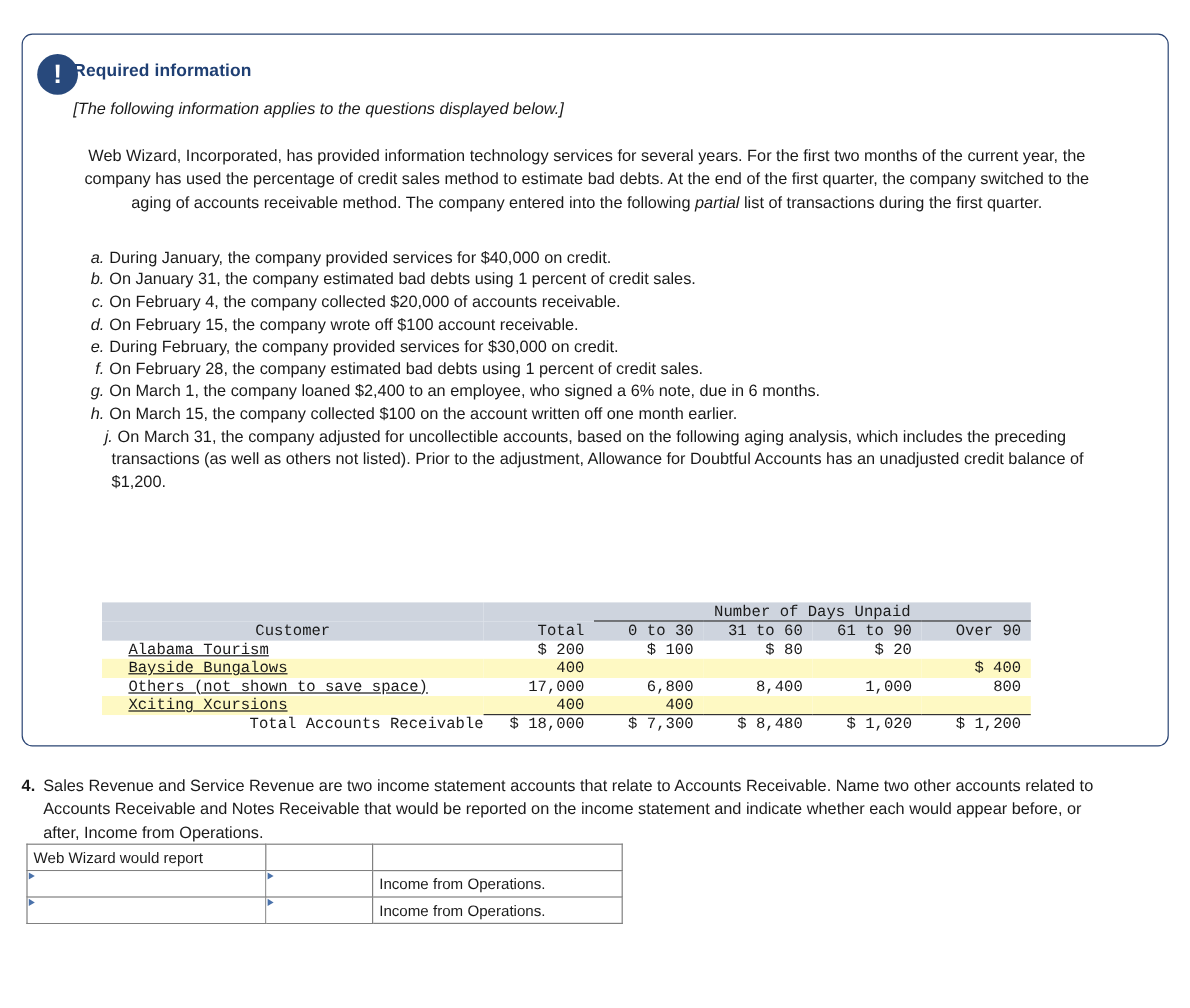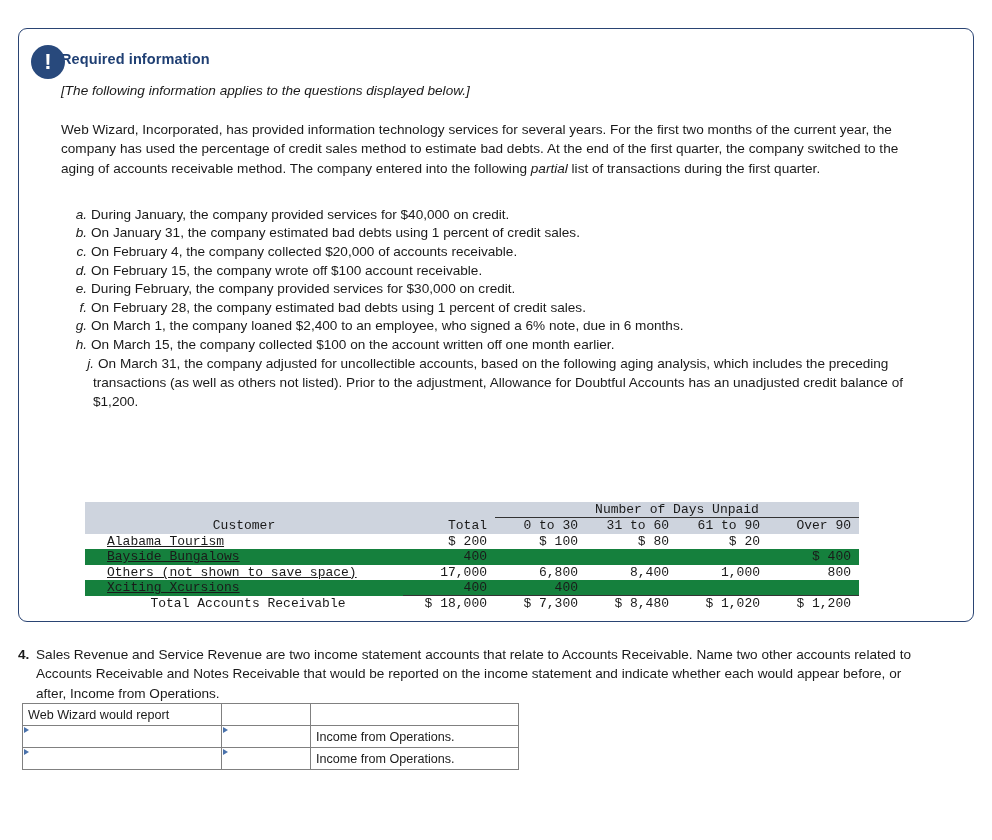--- a/index.html
+++ b/index.html
@@ -67,6 +67,7 @@
     margin: 0 0 28px 0;
     width: 856px;
     color: #1a1a1a;
+    text-align: center;
   }
   .req-para em { font-style: italic; }
 

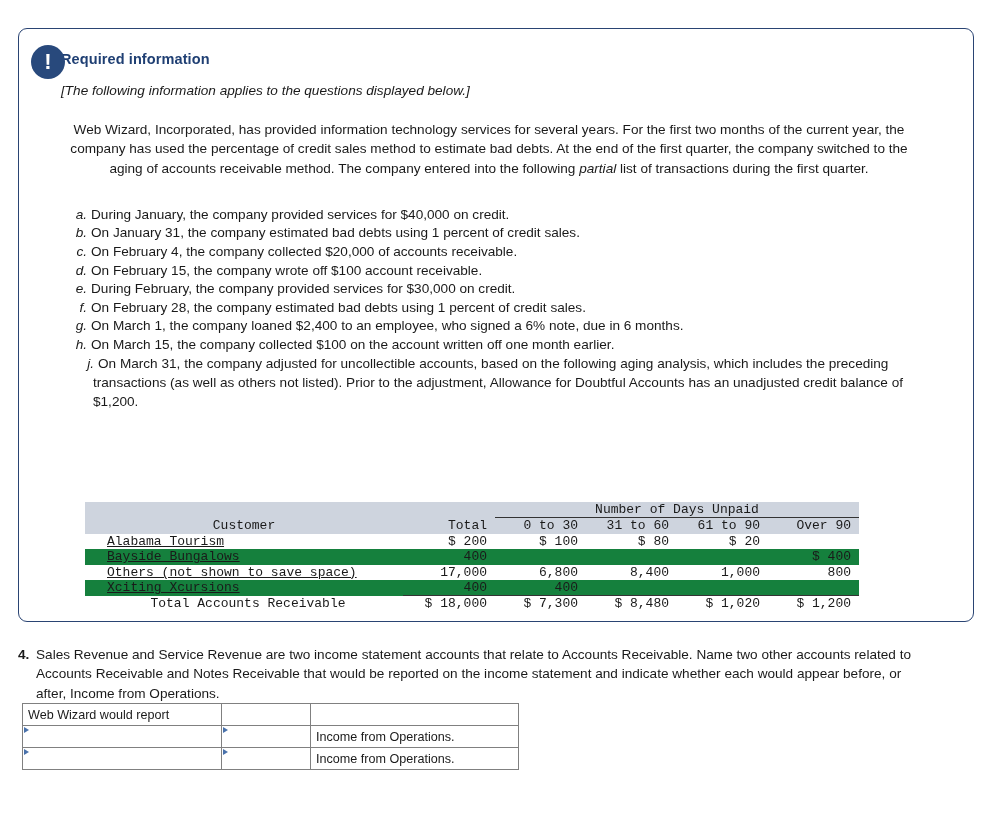--- a/index.html
+++ b/index.html
@@ -133,7 +133,7 @@
   .name { padding-left: 22px !important; text-align: left; text-decoration: underline; }
   .name-tot { padding-left: 8px !important; text-align: center; }
   .stripe0 { background: #ffffff; }
-  .stripe1 { background: #15803d; }
+  .stripe1 { background: #fef9c3; }
   .totline td { border-top: 1.1px solid #333; }
   .nb { border-top: none !important; }
 

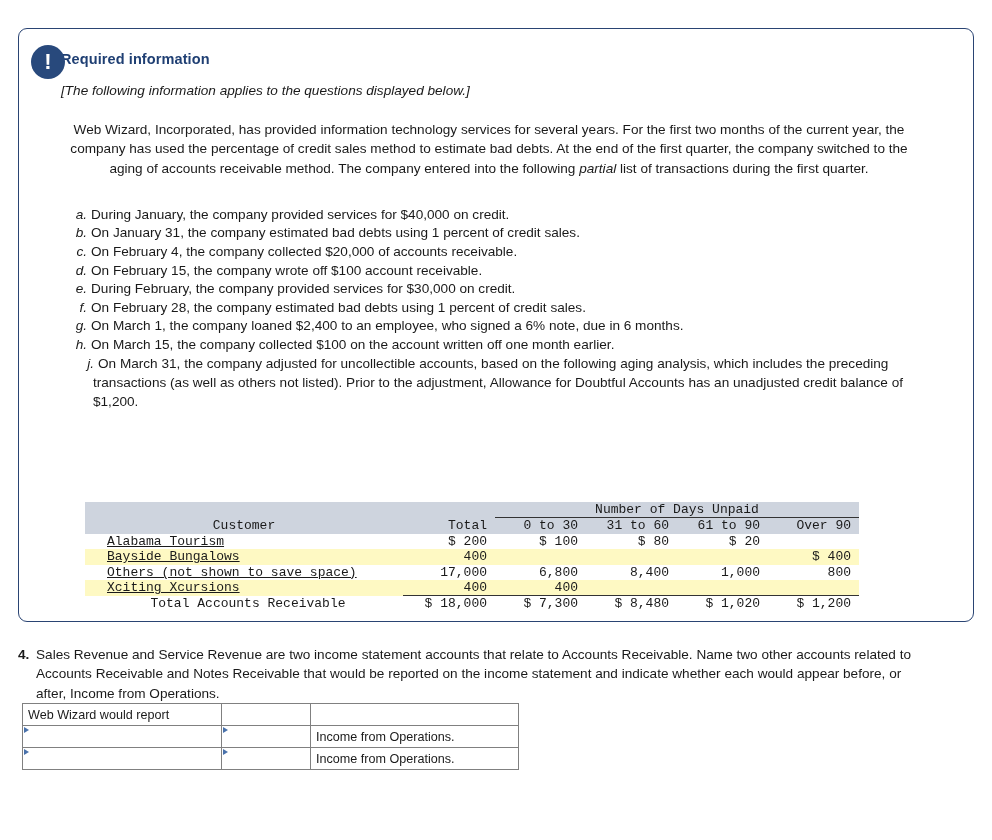--- a/index.html
+++ b/index.html
@@ -131,7 +131,7 @@
   .ta-r { text-align: right; padding-right: 8px !important; }
   .cust-c { text-align: center; }
   .name { padding-left: 22px !important; text-align: left; text-decoration: underline; }
-  .name-tot { padding-left: 8px !important; text-align: center; }
+  .name-tot { padding-left: 8px !important; text-align: right; }
   .stripe0 { background: #ffffff; }
   .stripe1 { background: #fef9c3; }
   .totline td { border-top: 1.1px solid #333; }

